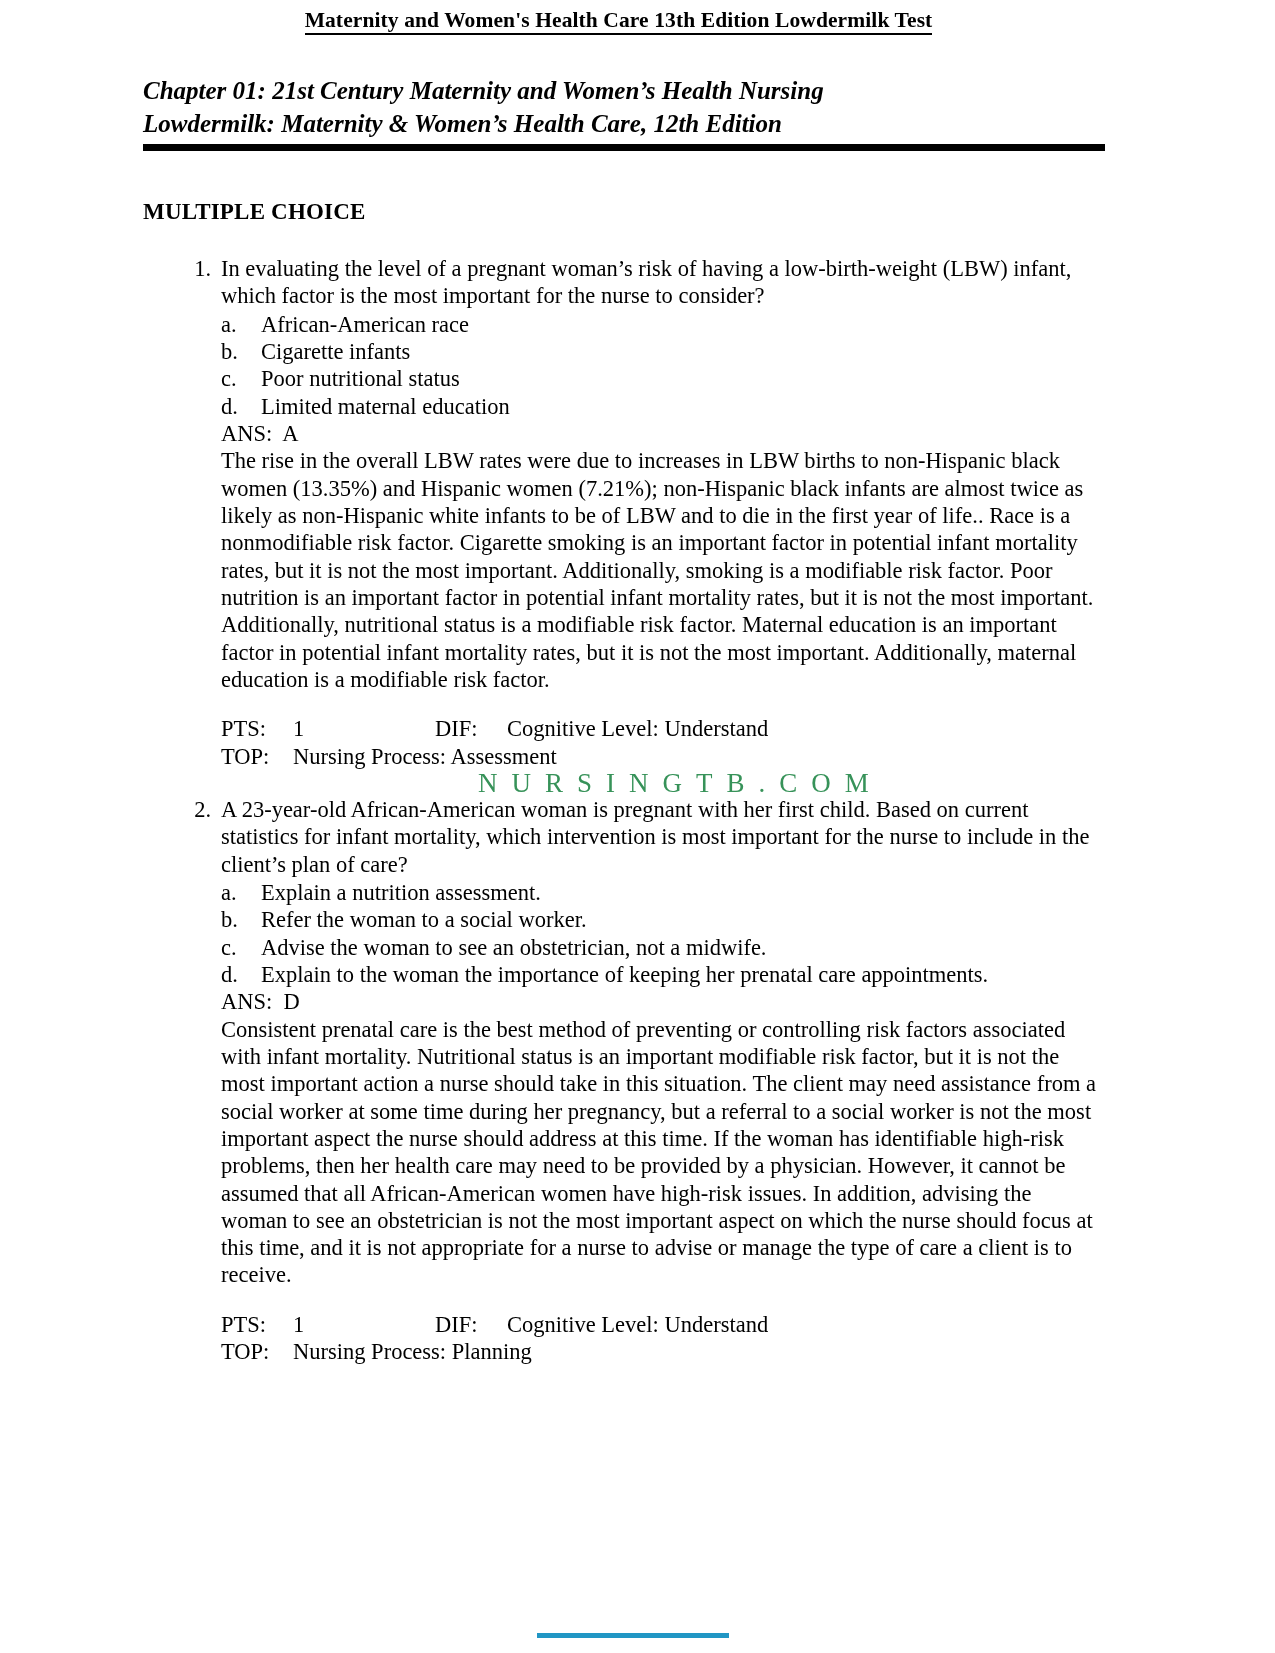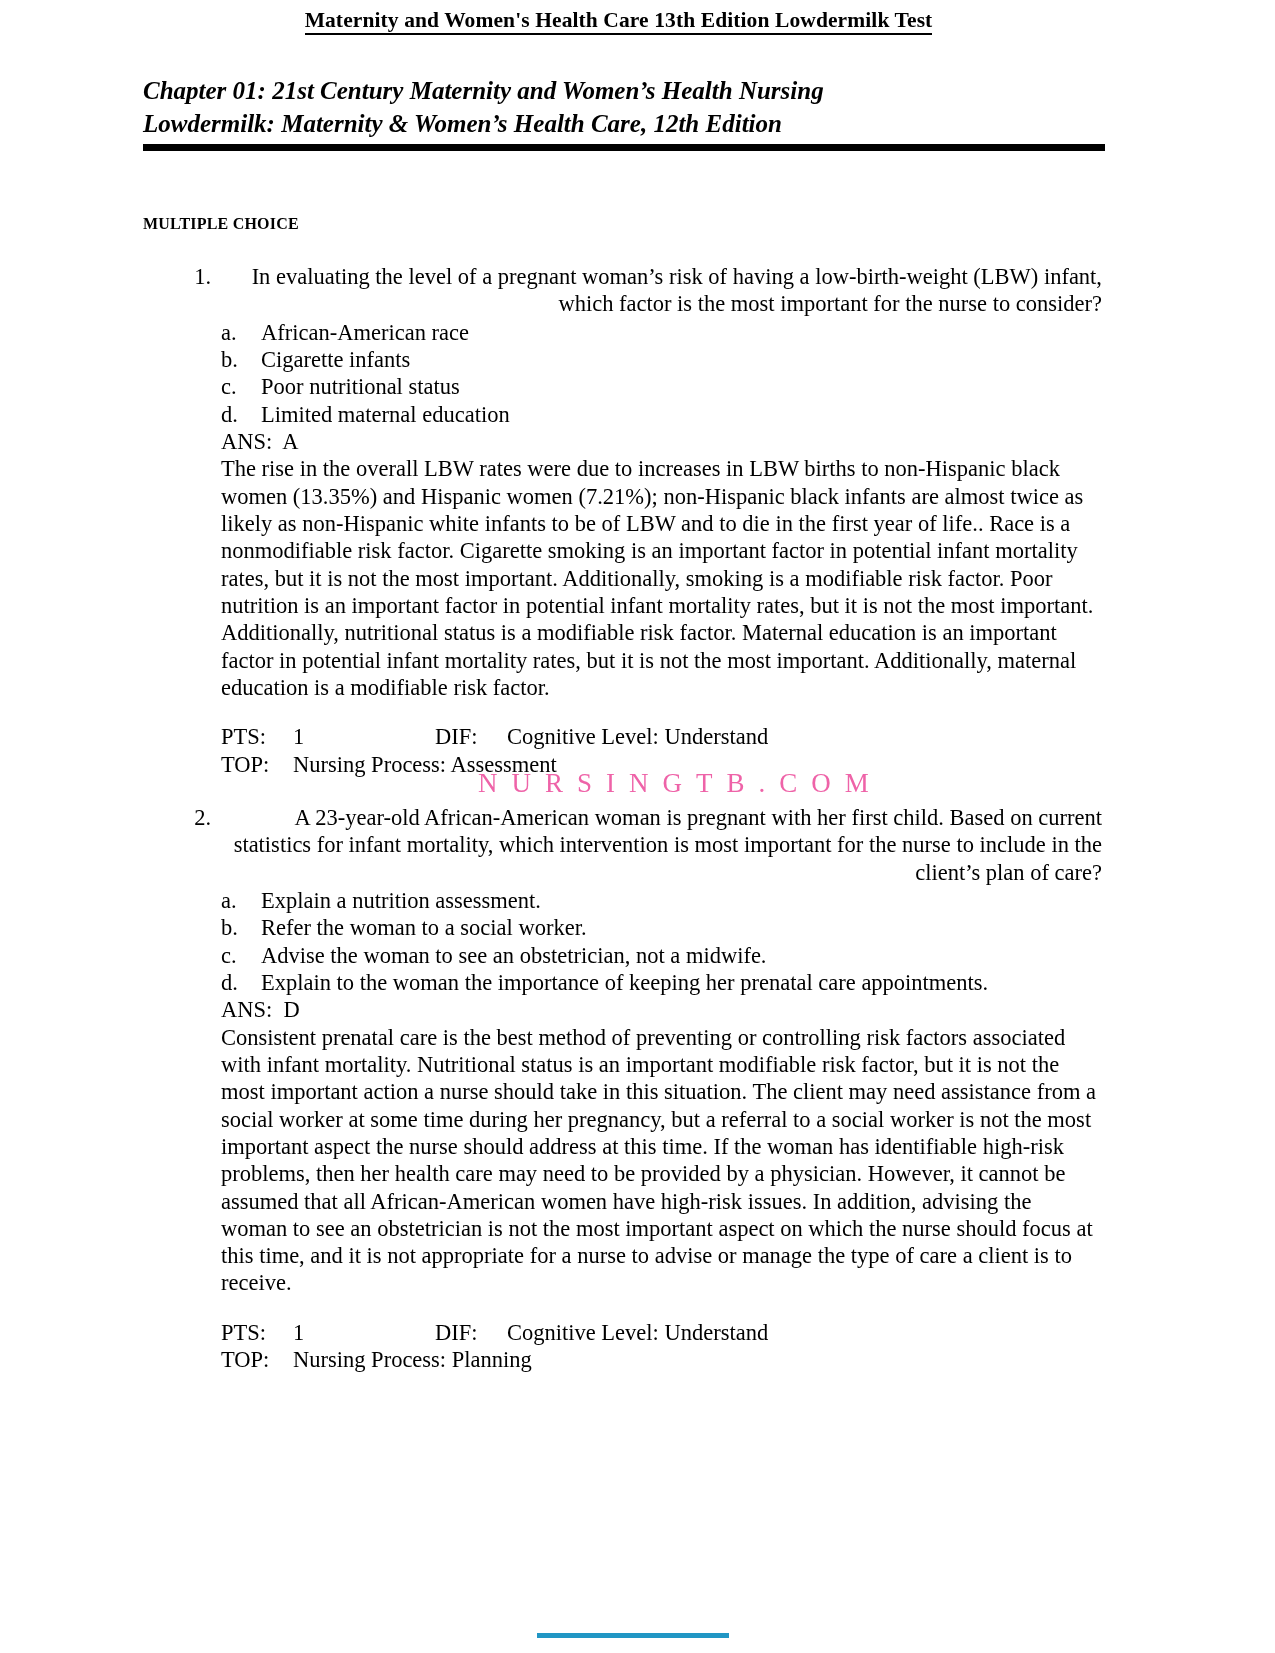--- a/index.html
+++ b/index.html
@@ -62,10 +62,10 @@
 
   
   .section-heading {
-    margin-top: 64px;
+    margin-top: 48px;
     margin-left: 143px;
     font-weight: bold;
-    font-size: 16px;
+    font-size: 23px;
     letter-spacing: 0.2px;
   }
 

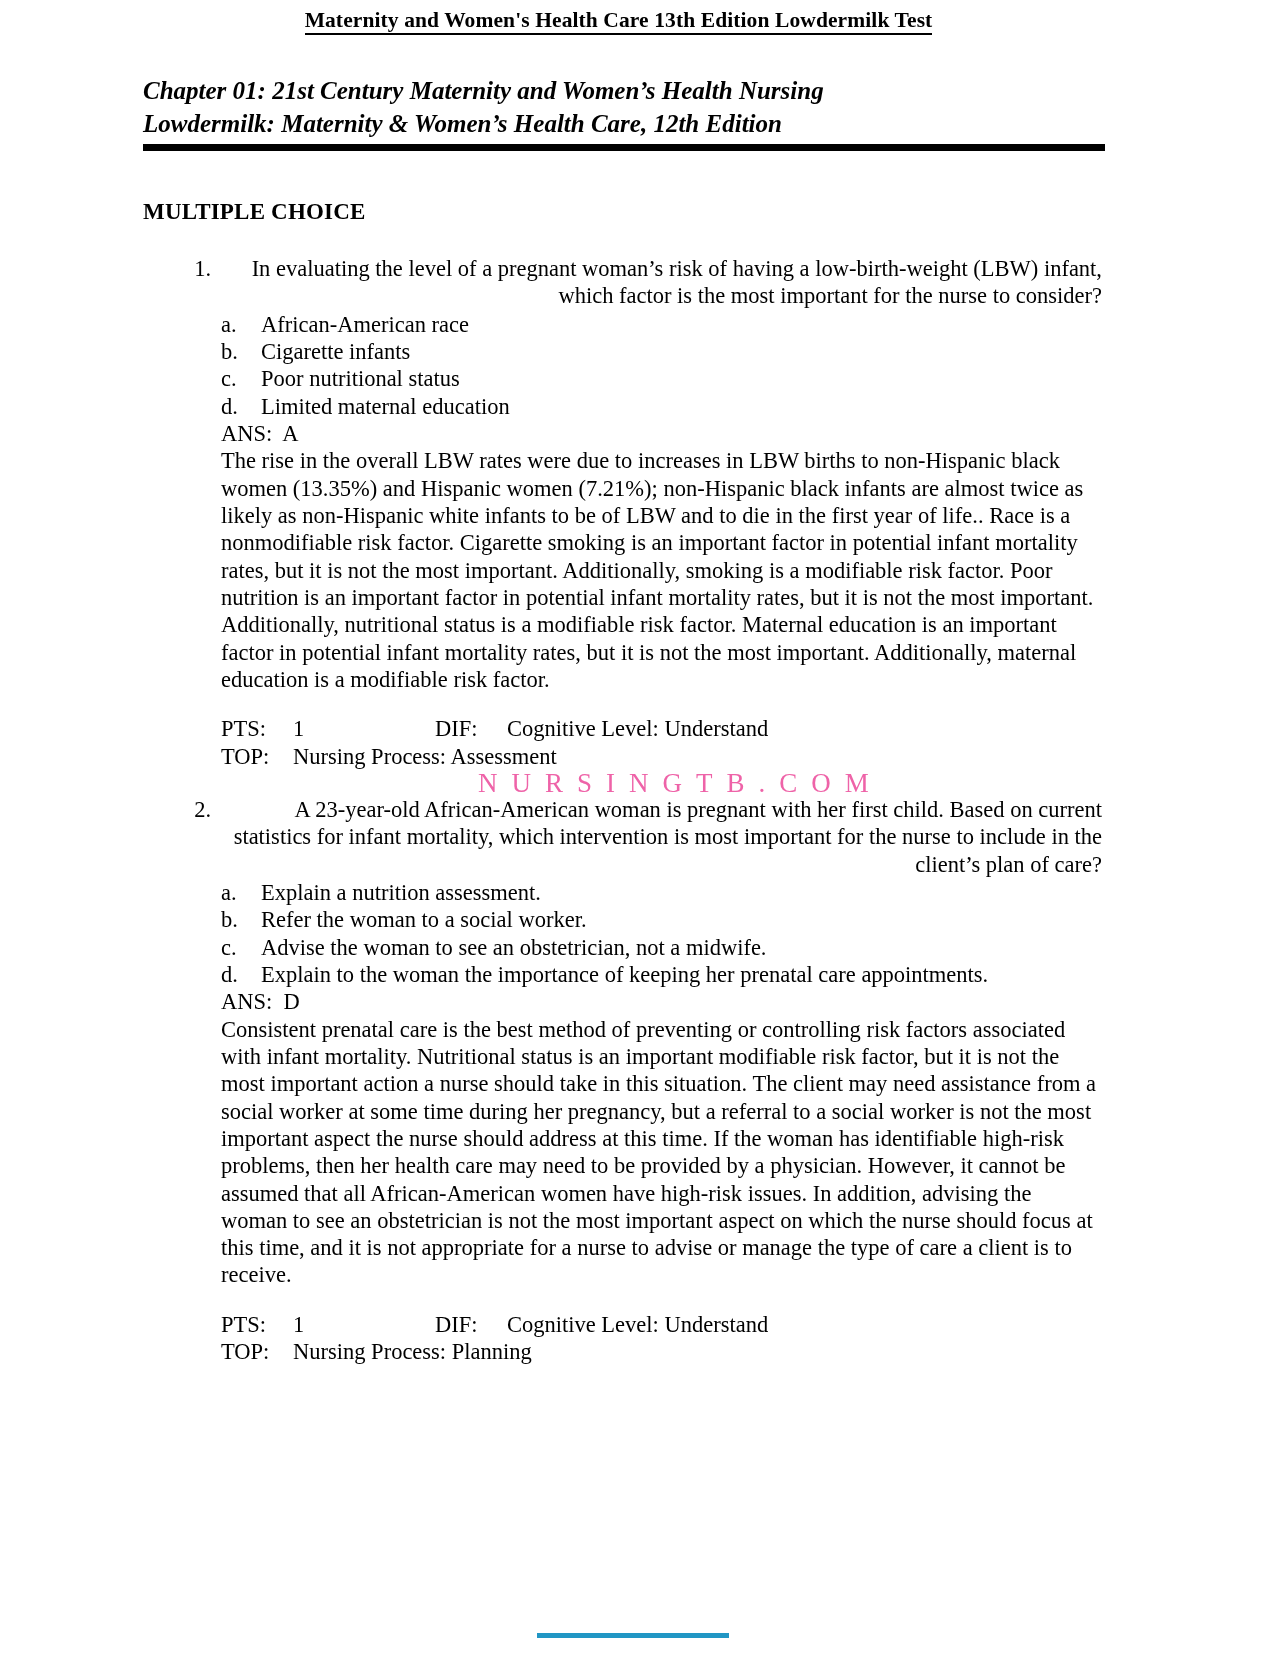--- a/index.html
+++ b/index.html
@@ -92,7 +92,7 @@
   }
   .q-stem-text {
     display: block;
-    text-align: right;
+    text-align: left;
   }
 
   .options {

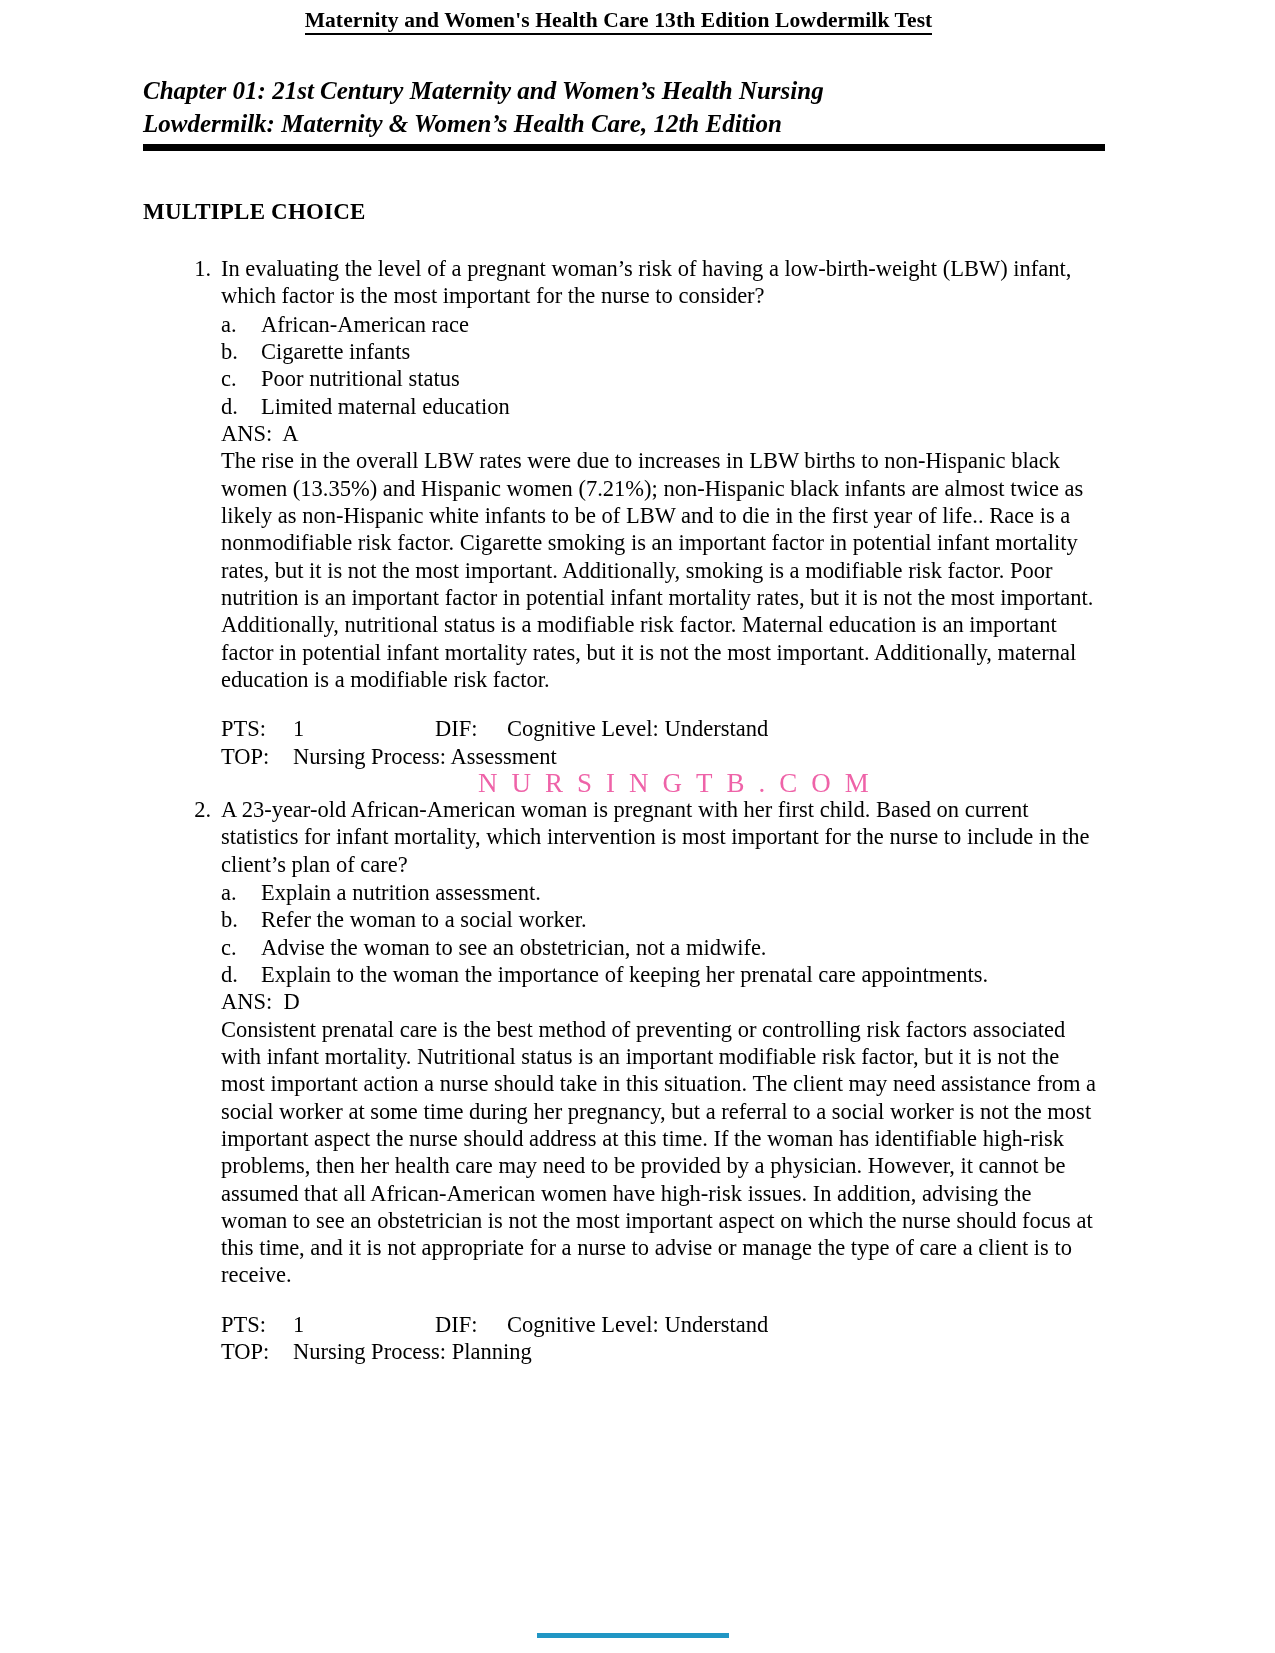--- a/index.html
+++ b/index.html
@@ -253,7 +253,7 @@
     </div>
   </div>
 
-  <div class="watermark" style="color: #ec4899;">NURSINGTB.COM</div>
+  <div class="watermark" style="color: #15803d;">NURSINGTB.COM</div>
 
   <div class="bottom-rule" style="background: rgb(33, 150, 196);"></div>
 

